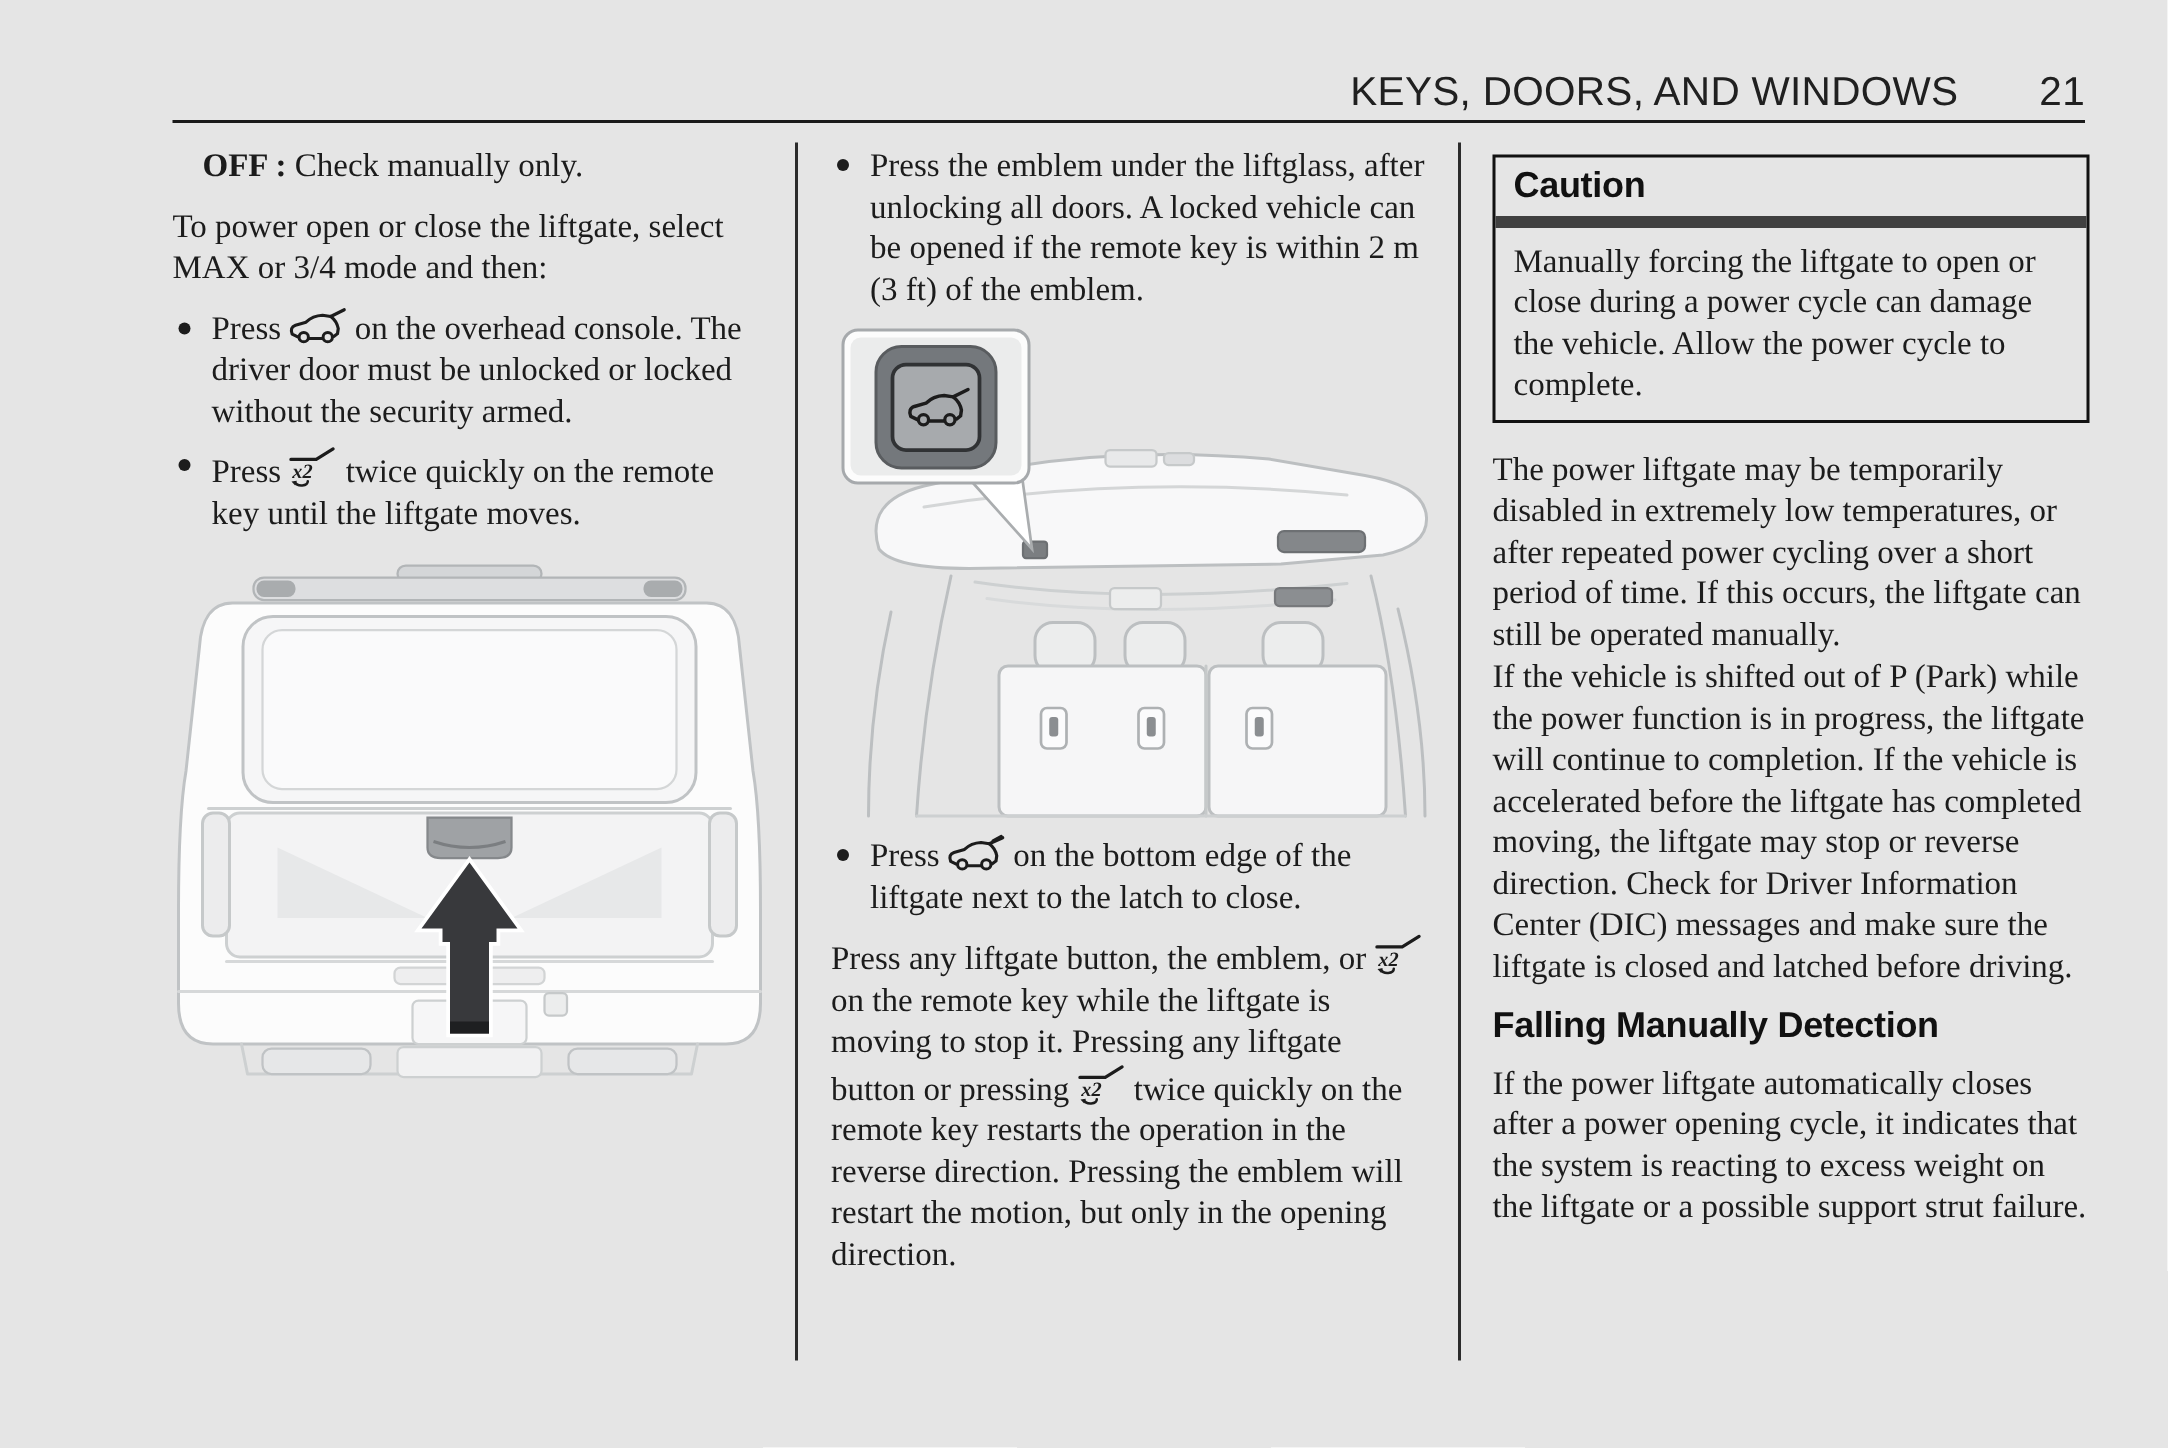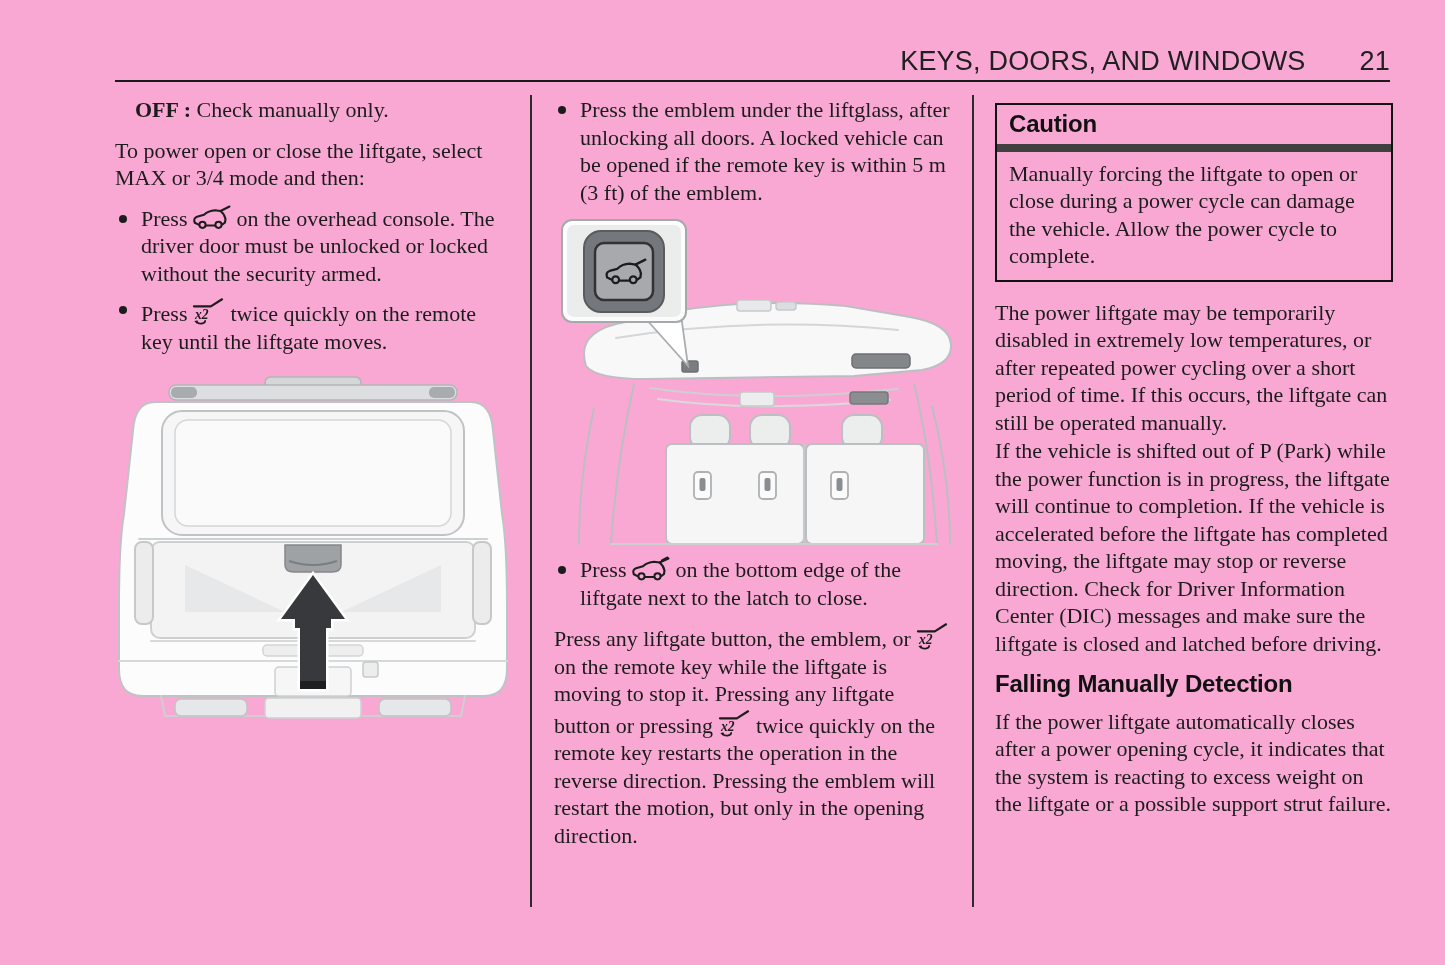--- a/index.html
+++ b/index.html
@@ -8,7 +8,7 @@
     position: relative;
     width: 1445px;
     height: 965px;
-    background: #f9a8d4;
+    background: #e5e5e5;
     font-family: "Liberation Serif", serif;
     color: #1c1c1c;
     overflow: hidden;

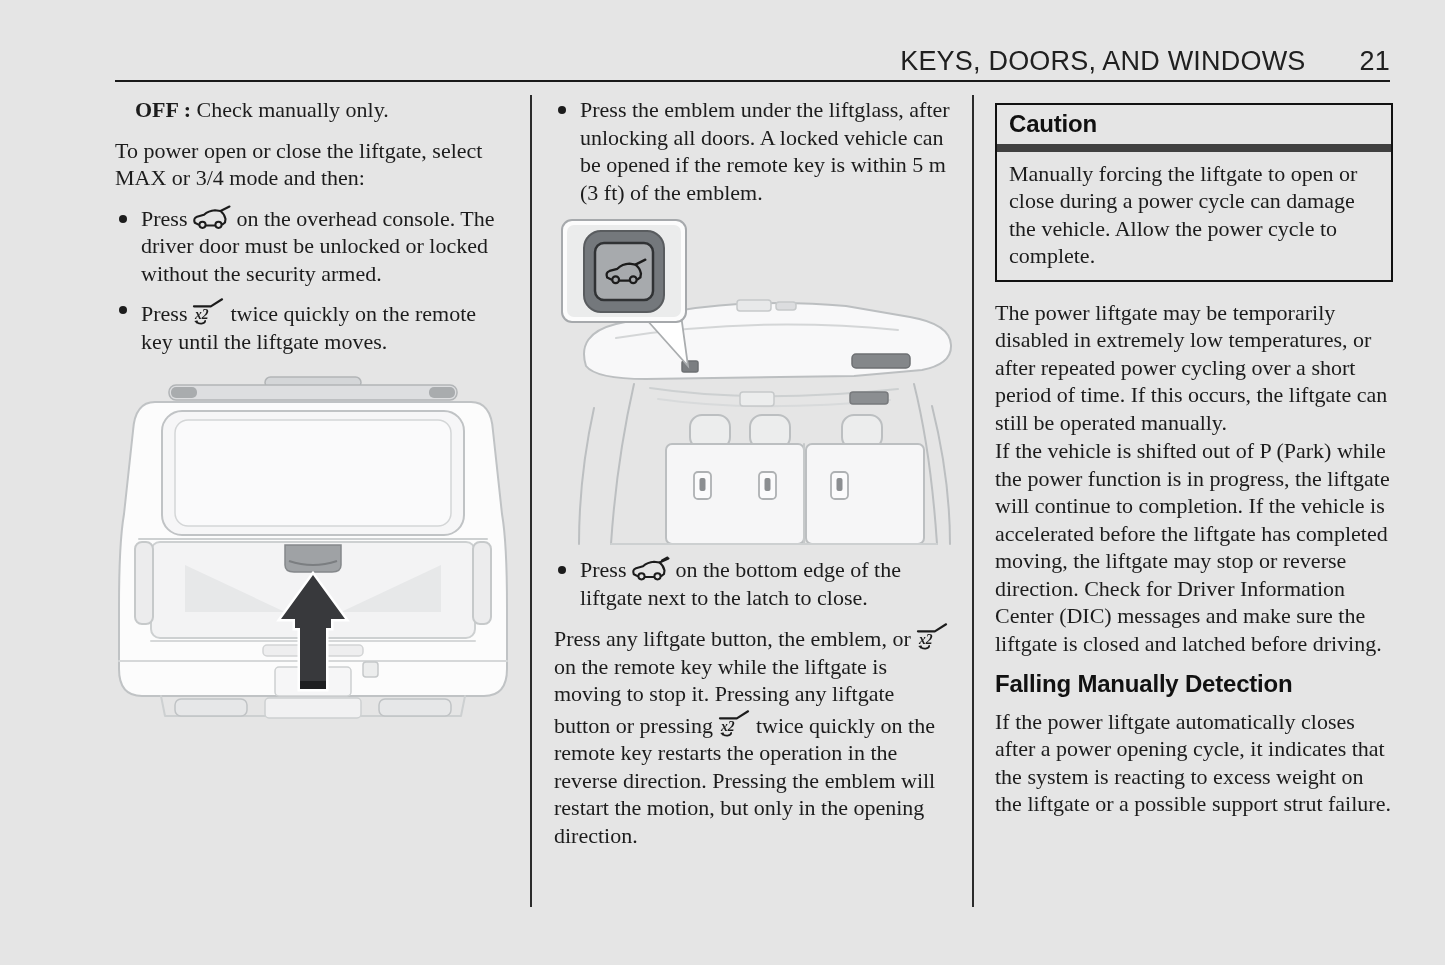--- a/index.html
+++ b/index.html
@@ -177,7 +177,7 @@
 
   <div class="col col-2">
     <ul class="bullets">
-      <li>Press the emblem under the liftglass, after unlocking all doors. A locked vehicle can be opened if the remote key is within 5 m (3 ft) of the emblem.</li>
+      <li>Press the emblem under the liftglass, after unlocking all doors. A locked vehicle can be opened if the remote key is within 2 m (3 ft) of the emblem.</li>
     </ul>
 
     <svg class="illus illus-2" width="402" height="330" viewBox="0 0 402 330">

